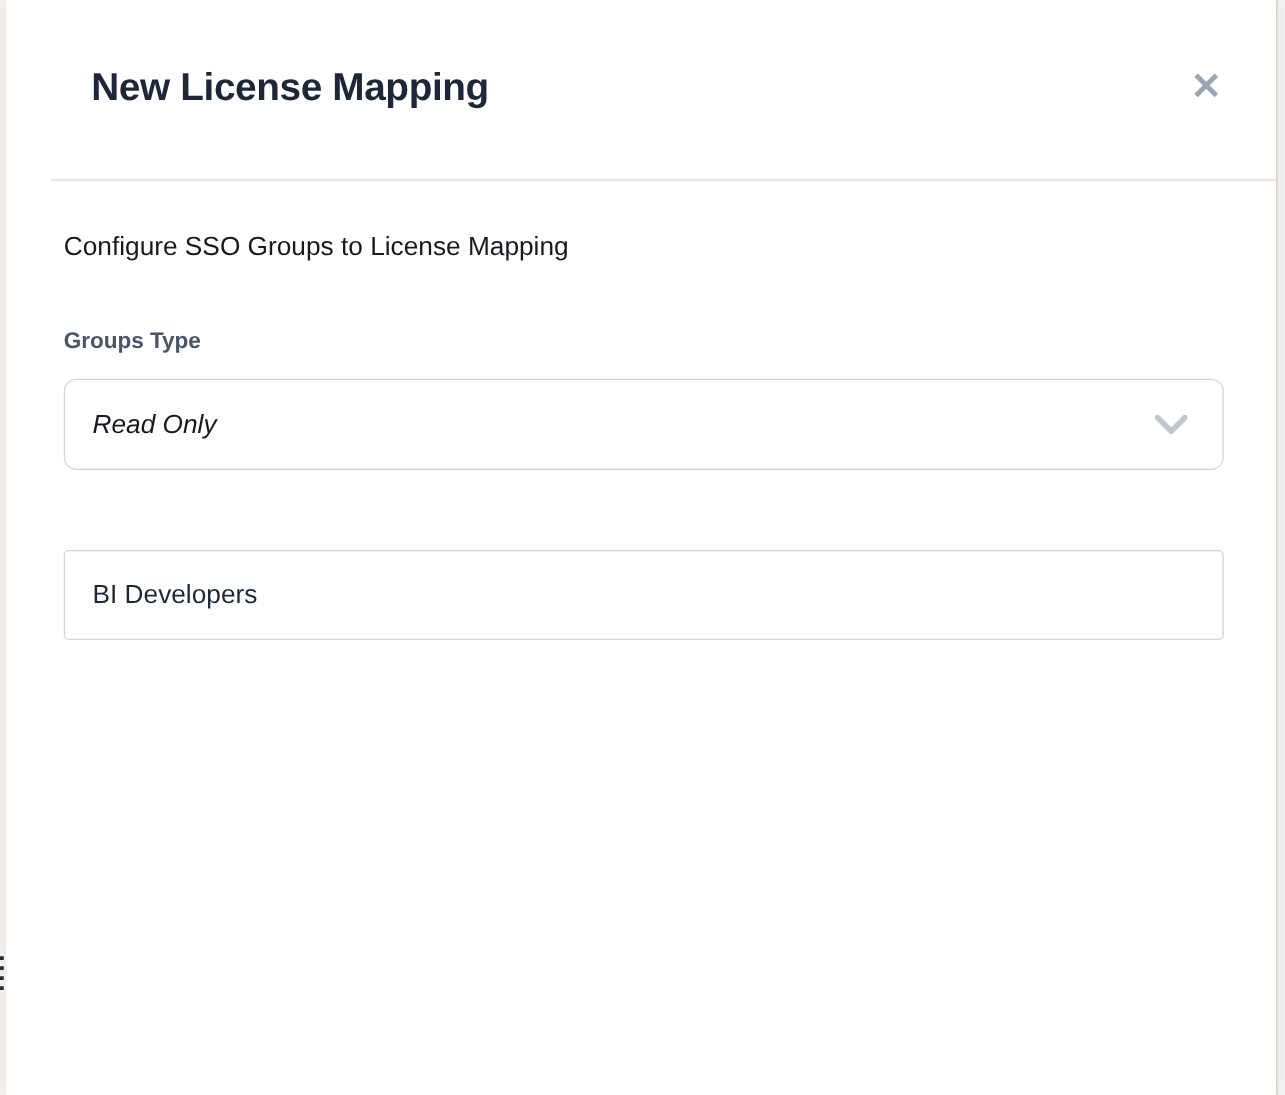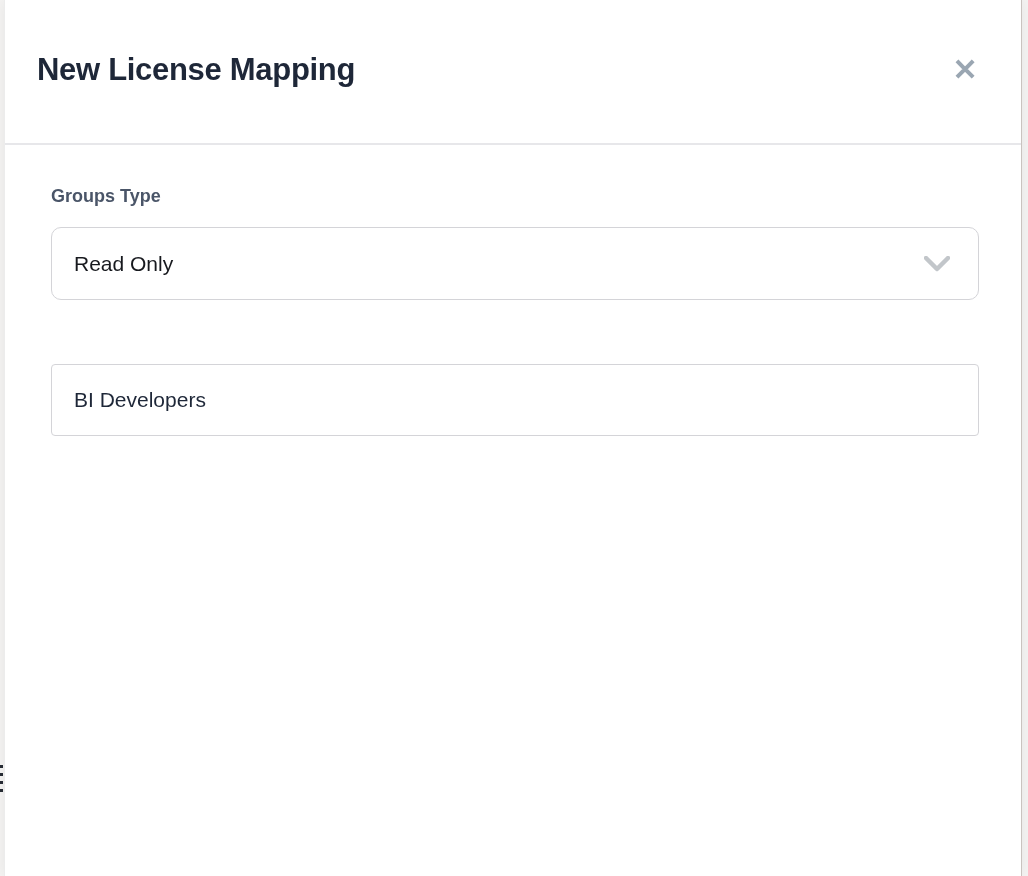--- a/index.html
+++ b/index.html
@@ -32,6 +32,7 @@
     position: relative;
     height: 145px;
     border-bottom: 2px solid #e7e7ea;
+    margin-left: 36px;
   }
   .modal-title {
     position: absolute;

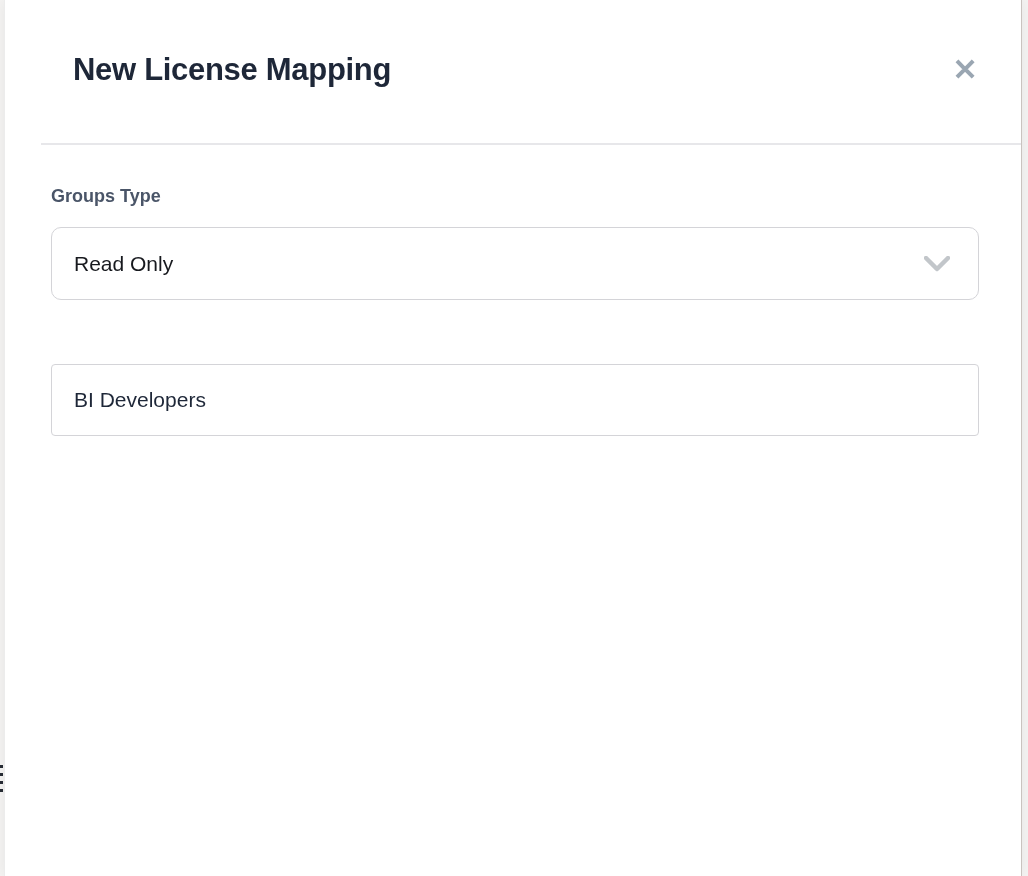--- a/index.html
+++ b/index.html
@@ -138,6 +138,7 @@
 
     <div class="modal-body">
 
+      <div class="config-heading">Configure SSO Groups to License Mapping</div>
 
       <label class="field-label">Groups Type</label>
 

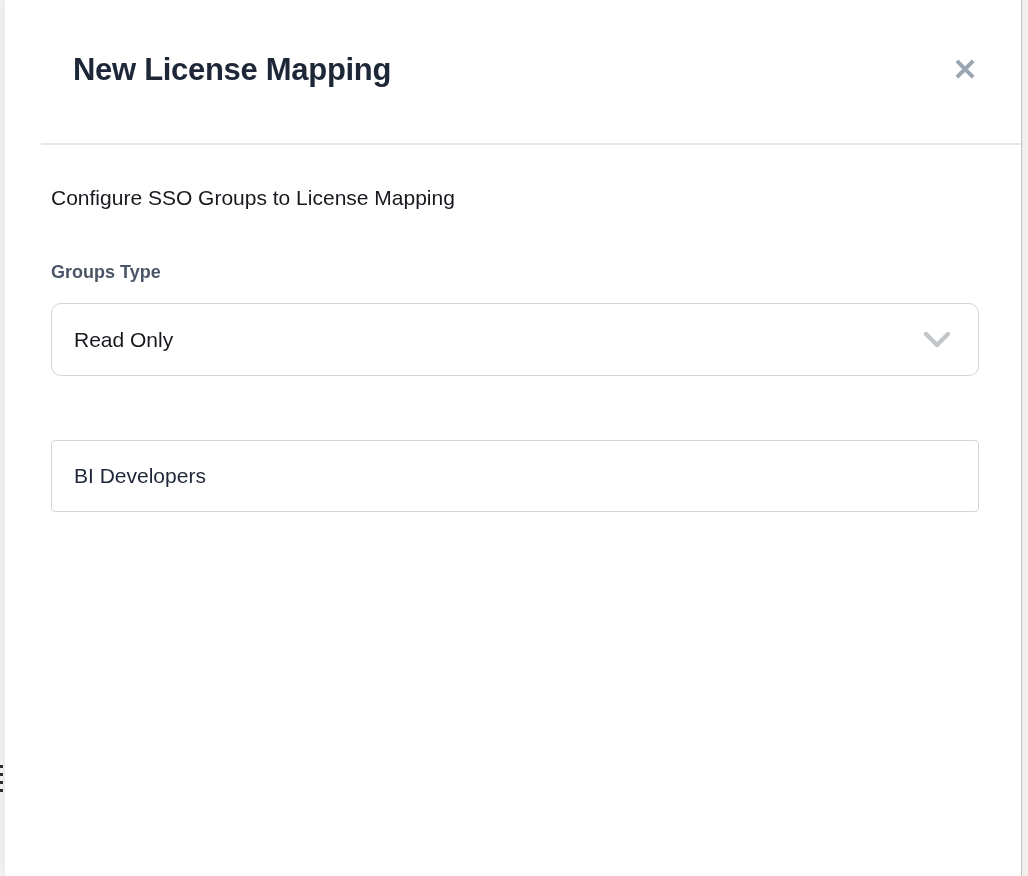--- a/index.html
+++ b/index.html
@@ -84,6 +84,7 @@
     padding: 0 22px;
     cursor: pointer;
     margin-bottom: 64px;
+    font-style: italic;
   }
   .select-value {
     font-size: 21px;

